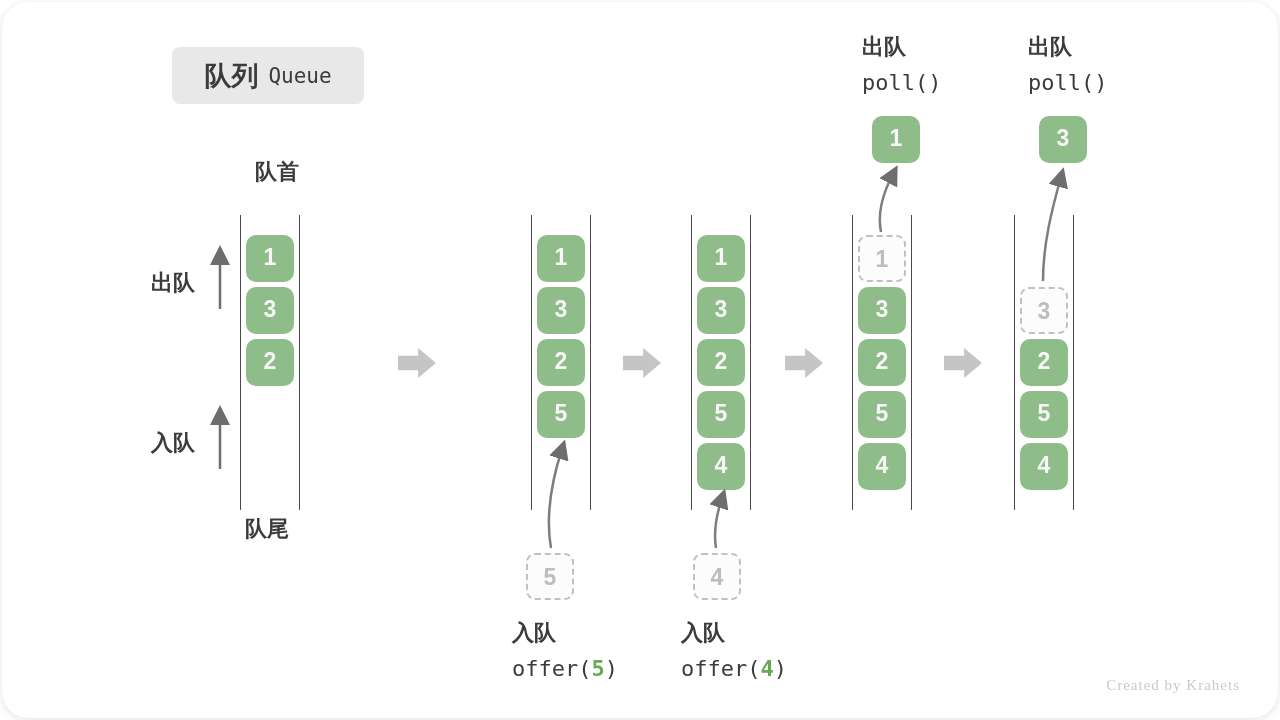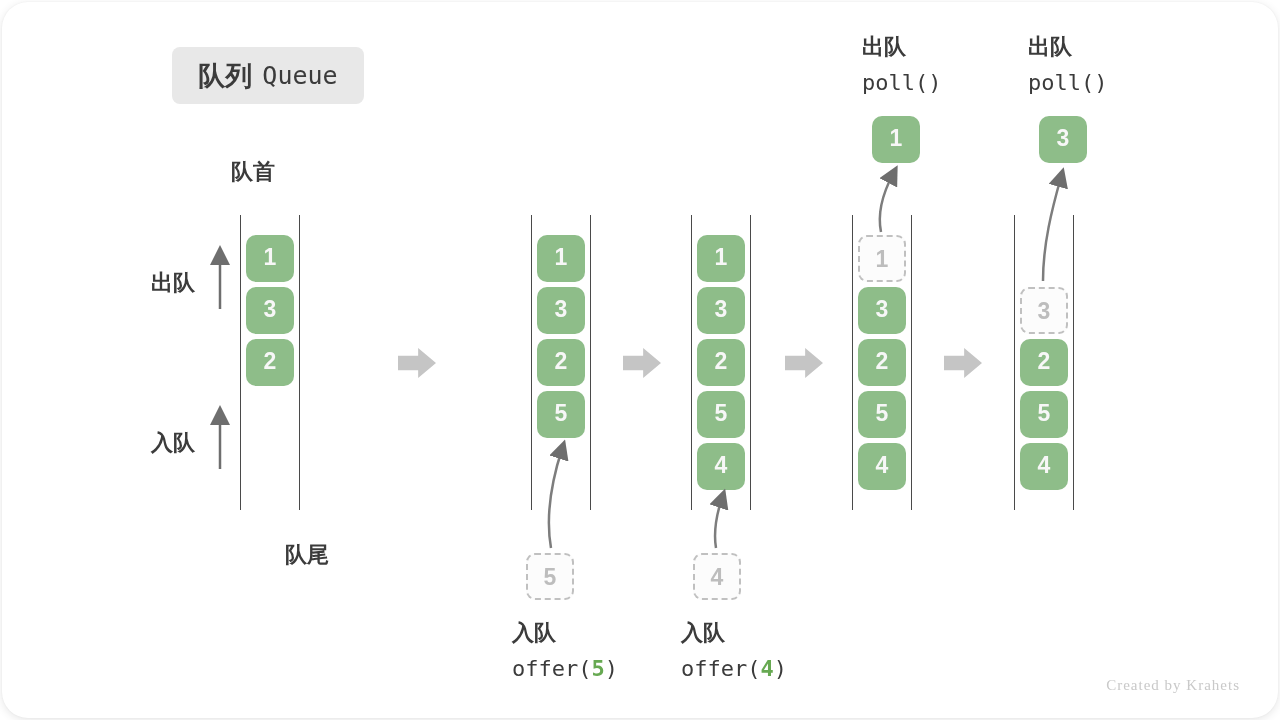--- a/index.html
+++ b/index.html
@@ -10,7 +10,7 @@
   .title-badge { position:absolute; left:170px; top:45px; width:192px; height:57px;
                  background:var(--badge_bg); border-radius:8px; display:flex; align-items:center; justify-content:center; gap:10px; }
   .title-zh { font-size:27px; font-weight:700; color:var(--text_dark); }
-  .title-en { font-family:"DejaVu Sans Mono",monospace; font-size:25px; color:var(--text_dark); }
+  .title-en { font-family:"DejaVu Sans Mono",monospace; font-size:21px; color:var(--text_dark); }
 
   .zh-label { position:absolute; font-size:22px; font-weight:700; color:var(--text_dark); white-space:nowrap; }
   .lbl-front   { left:229px; top:155px; }

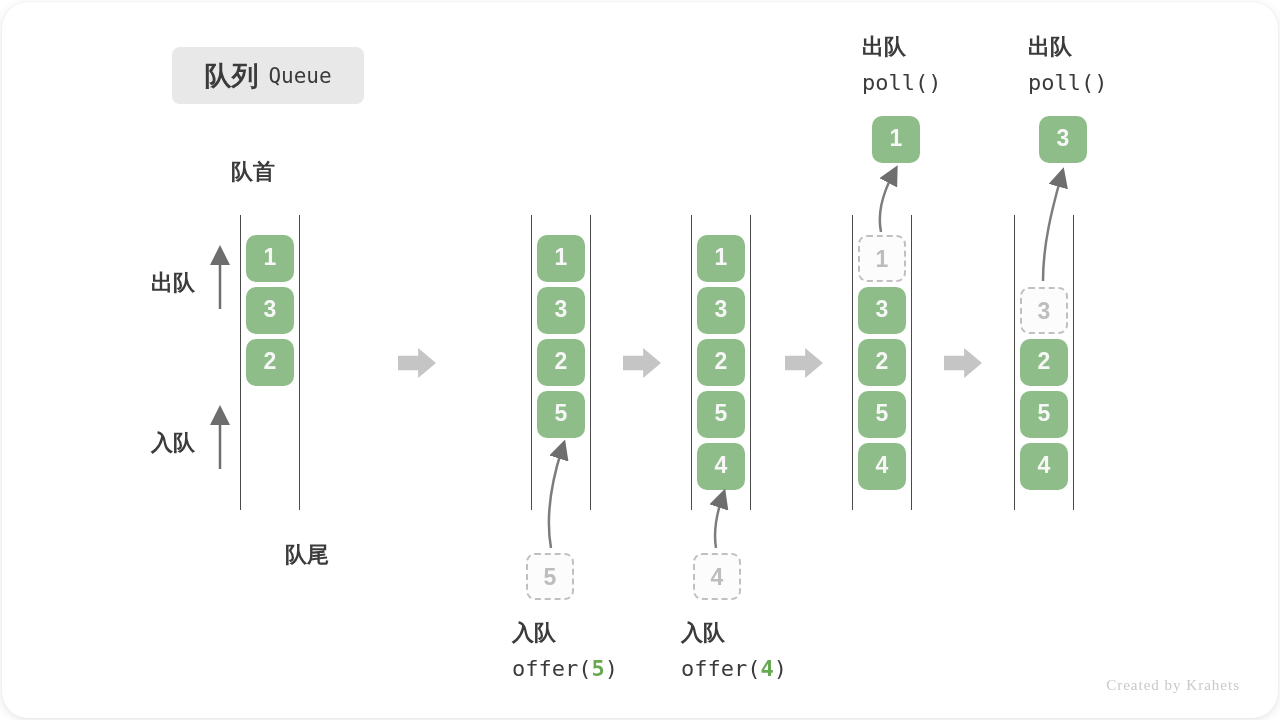--- a/index.html
+++ b/index.html
@@ -13,7 +13,7 @@
   .title-en { font-family:"DejaVu Sans Mono",monospace; font-size:21px; color:var(--text_dark); }
 
   .zh-label { position:absolute; font-size:22px; font-weight:700; color:var(--text_dark); white-space:nowrap; }
-  .lbl-front   { left:229px; top:155px; }
+  .lbl-front   { left:253px; top:155px; }
   .lbl-rear    { left:243px; top:538px;margin-left:40px; }
   .lbl-dequeue { left:149px; top:266px; }
   .lbl-enqueue { left:149px; top:426px; }

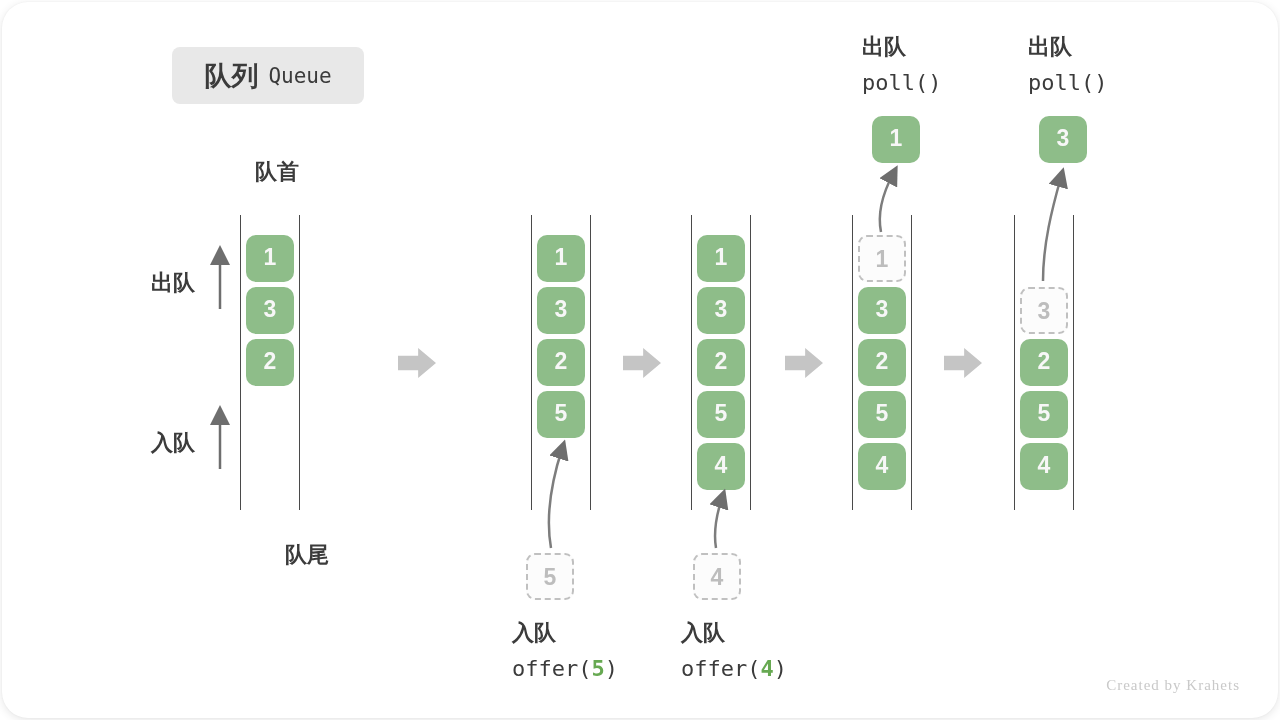--- a/index.html
+++ b/index.html
@@ -14,7 +14,7 @@
 
   .zh-label { position:absolute; font-size:22px; font-weight:700; color:var(--text_dark); white-space:nowrap; }
   .lbl-front   { left:253px; top:155px; }
-  .lbl-rear    { left:243px; top:538px;margin-left:40px; }
+  .lbl-rear    { left:243px; top:512px; }
   .lbl-dequeue { left:149px; top:266px; }
   .lbl-enqueue { left:149px; top:426px; }
 

